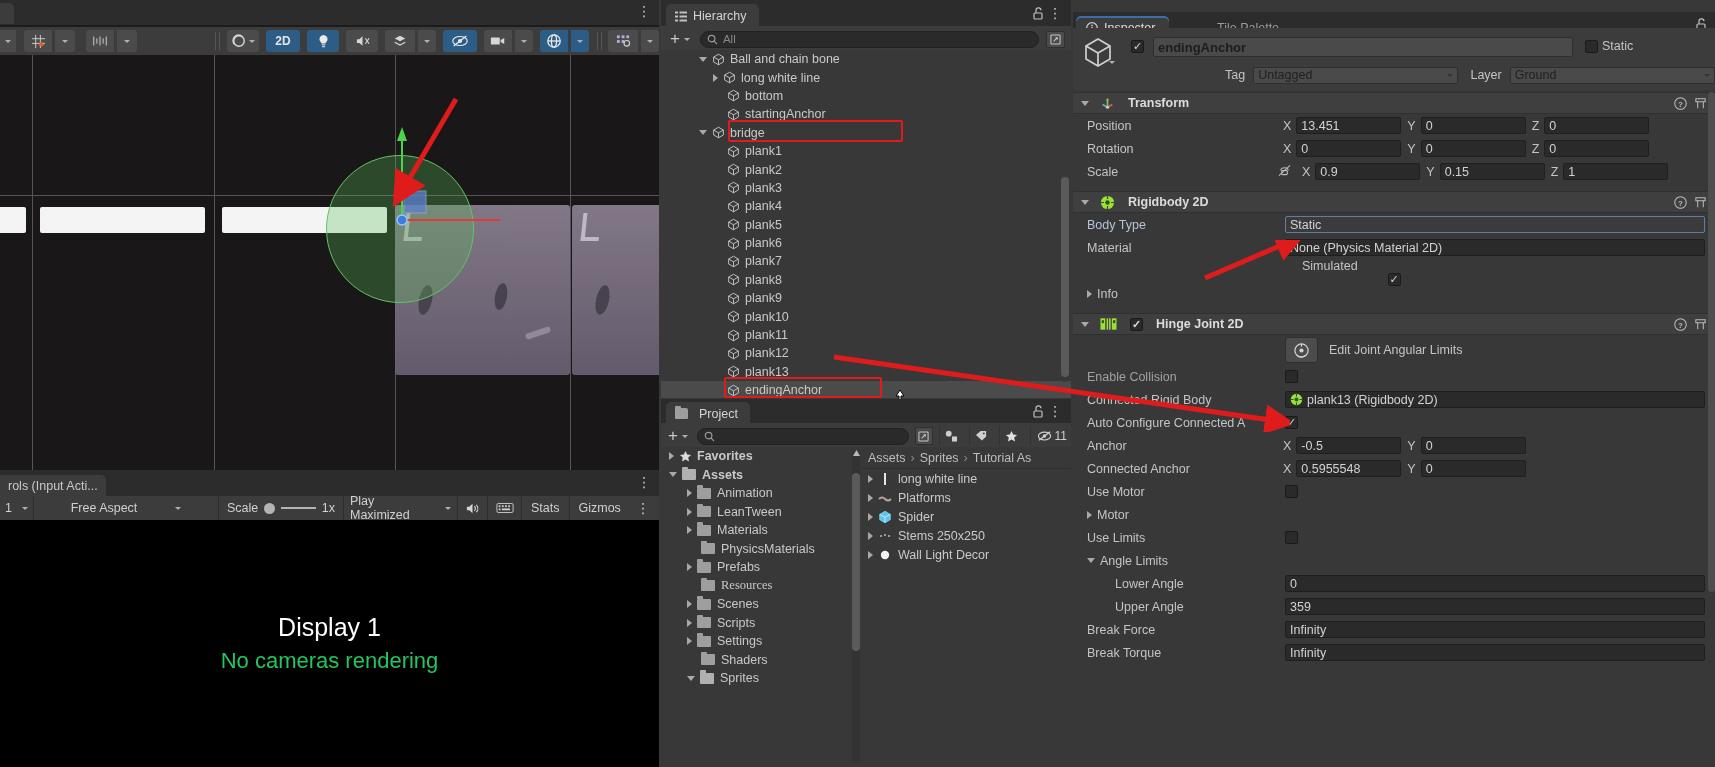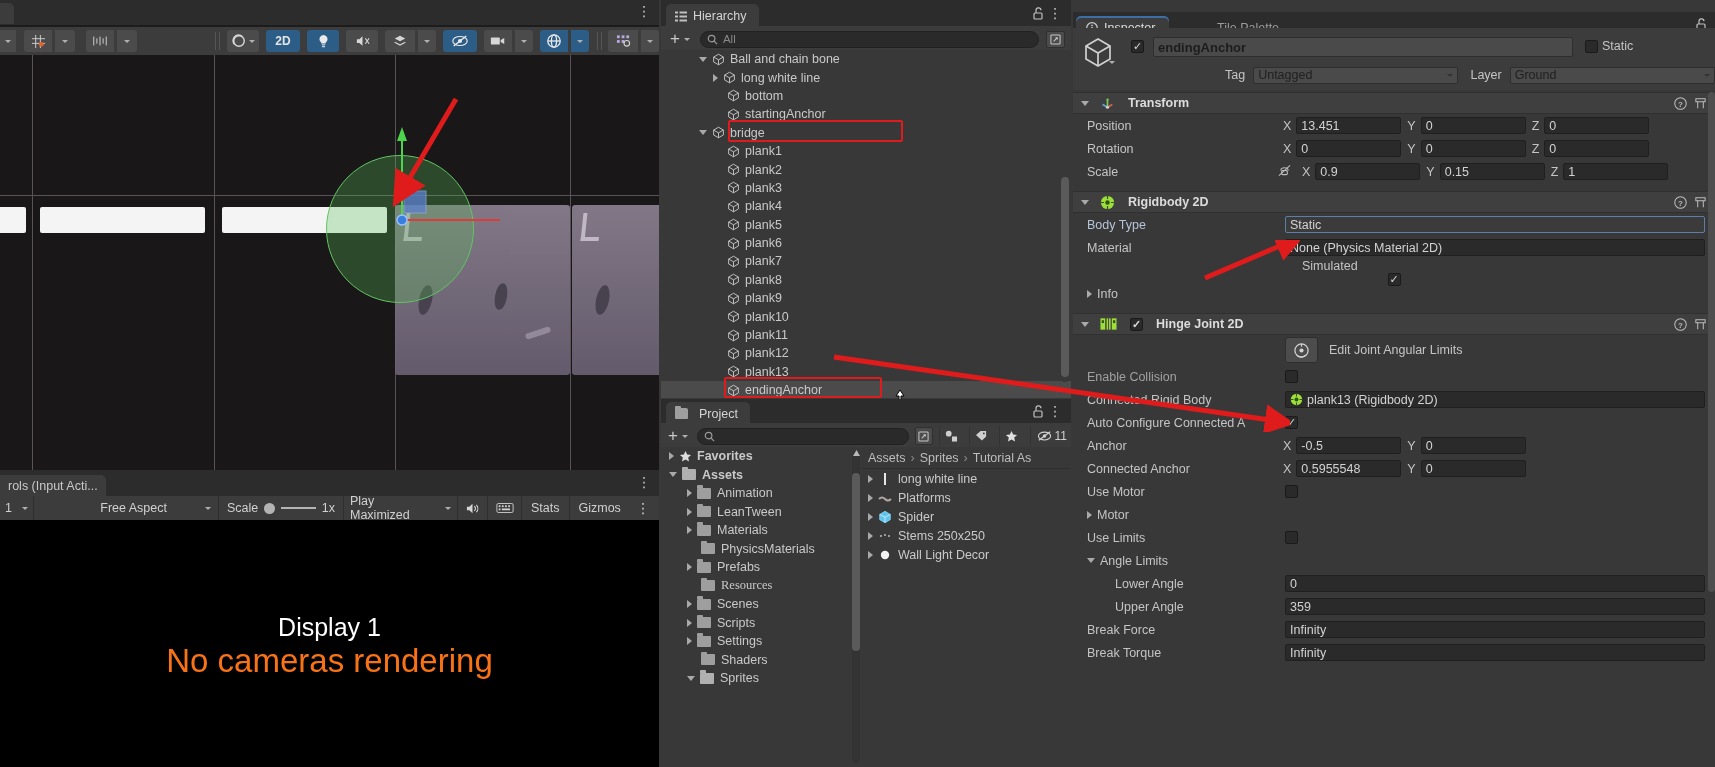--- a/index.html
+++ b/index.html
@@ -241,7 +241,7 @@
         <span>1</span>
           <span class="caret-sm"></span>
       </div>
-      <div style="width:185px;height:24px;display:flex;align-items:center;justify-content:flex-end;padding:0 7px;border-right:1px solid #2e2e2e;gap:38px;">
+      <div style="width:185px;height:24px;display:flex;align-items:center;justify-content:center;padding:0 7px;border-right:1px solid #2e2e2e;gap:38px;">
         <span>Free Aspect</span>
           <span class="caret-sm"></span>
       </div>

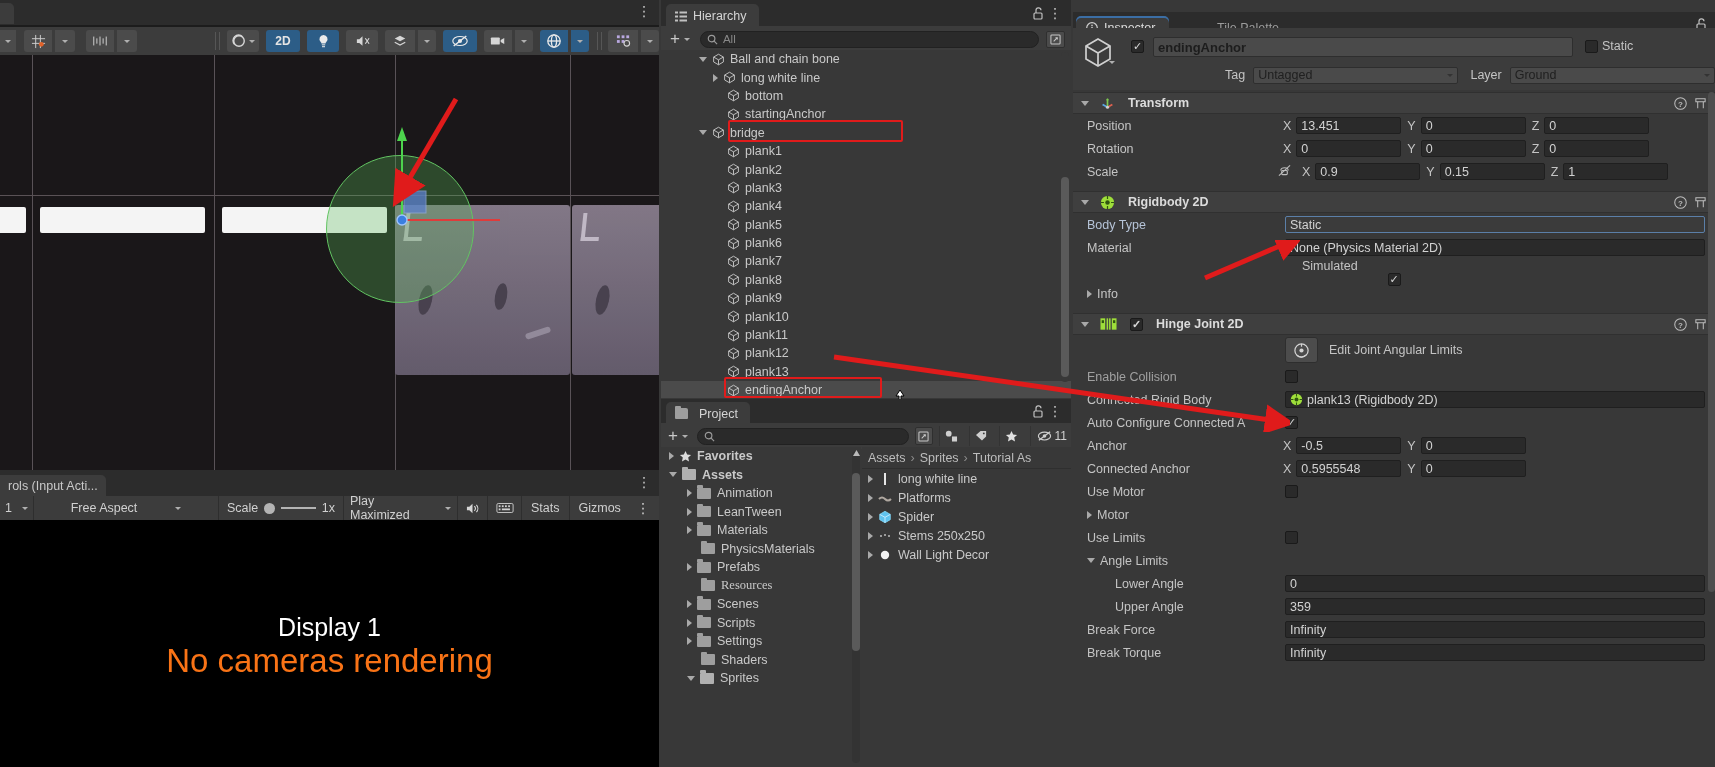--- a/index.html
+++ b/index.html
@@ -282,7 +282,7 @@
 
     <div style="position:absolute;left:0;top:50px;width:659px;height:247px;background:#000;display:flex;flex-direction:column;align-items:center;justify-content:center;">
       <div style="color:#fff;font-size:25px;line-height:33px;">Display 1</div>
-      <div style="color:#f97316;font-size:33px;line-height:33px;">No cameras rendering</div>
+      <div style="color:#22c55e;font-size:22px;line-height:33px;">No cameras rendering</div>
     </div>
   </div>
 

